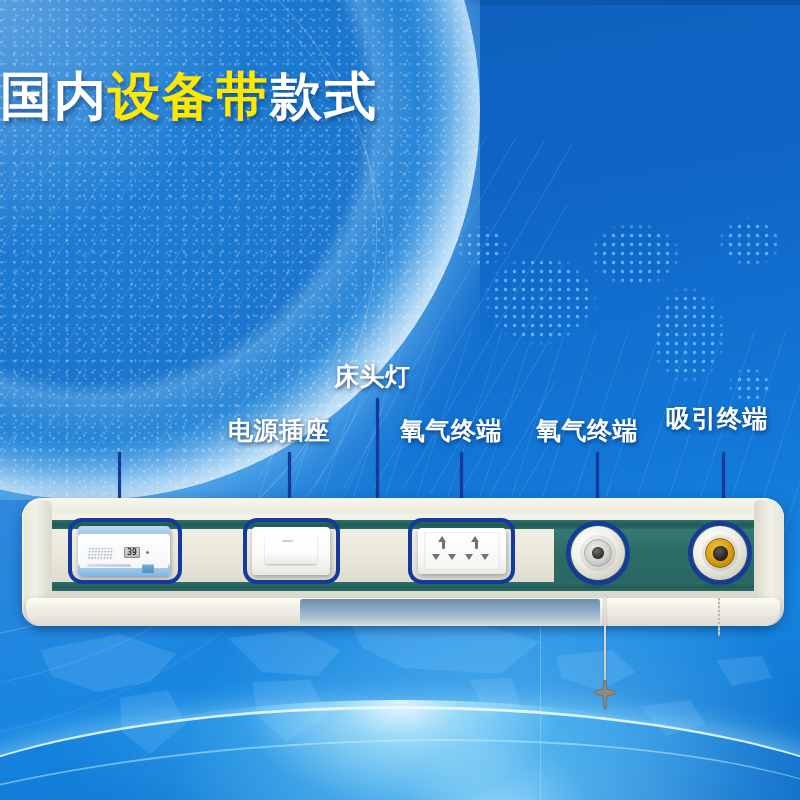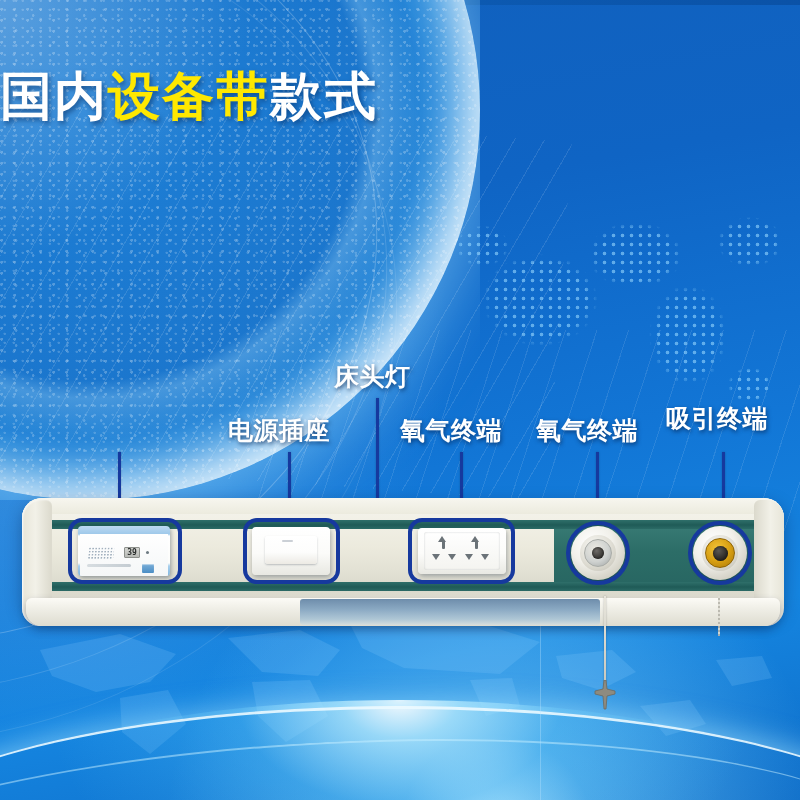--- a/index.html
+++ b/index.html
@@ -270,7 +270,7 @@
     overflow:hidden;
   }
   .ic-face {
-    position:absolute; left:2px; top:8px; width:88px; height:46px;
+    position:absolute; left:2px; top:8px; width:88px; height:34px;
     background:linear-gradient(180deg,#ffffff,#f4f6f7);
   }
   .ic-grille {

